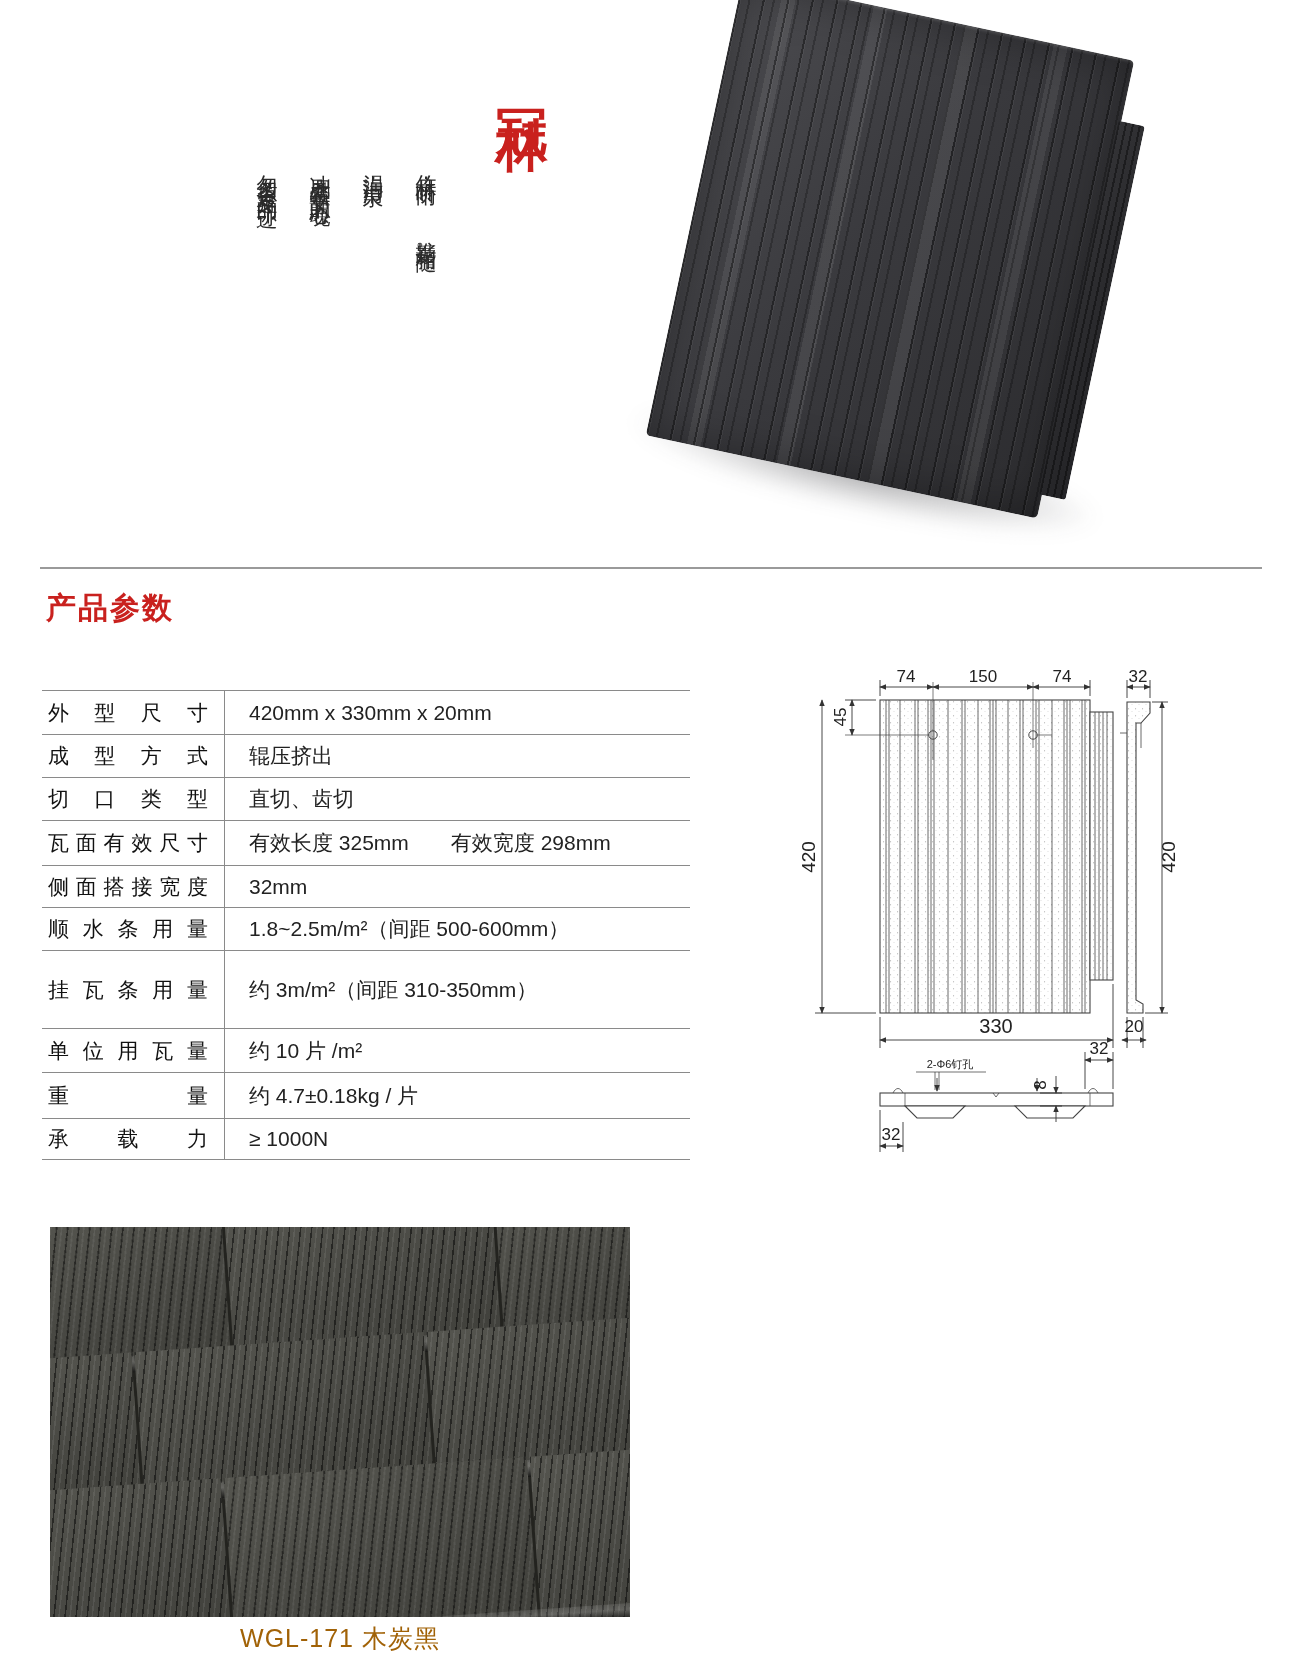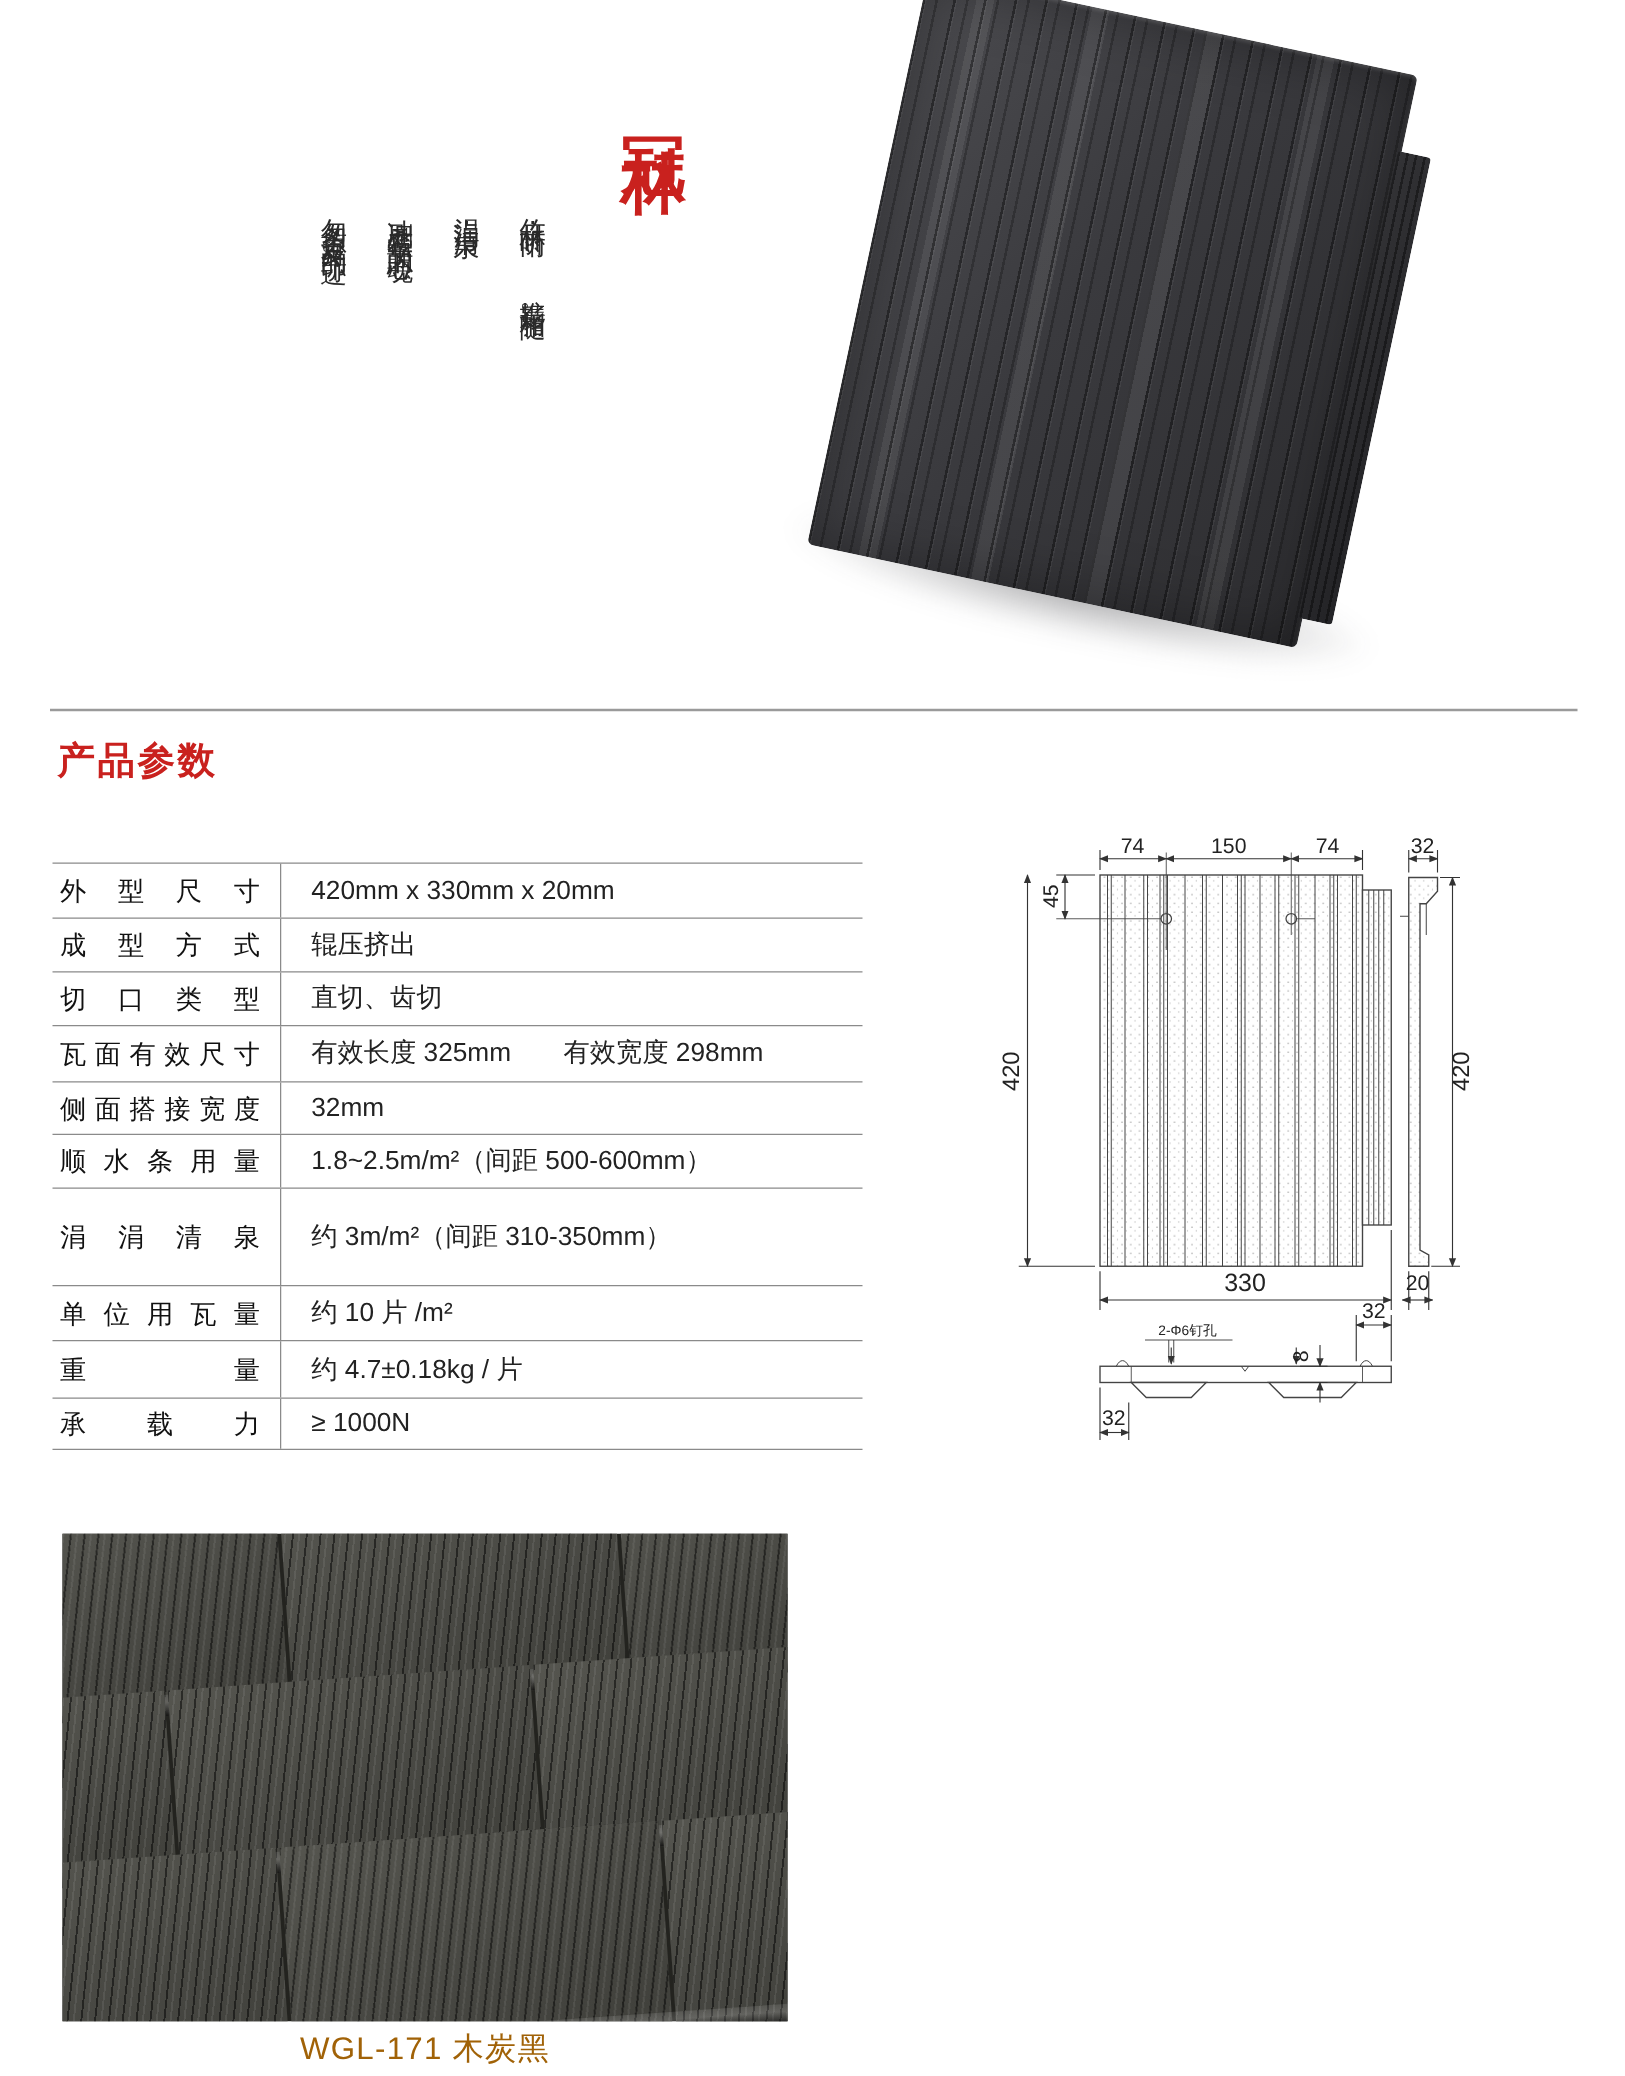--- a/index.html
+++ b/index.html
@@ -146,7 +146,7 @@
   </div>
   <div class="spec-row" style="height:77px">
     <div class="spec-label">
-        <span>涓涓清泉</span>
+        <span>挂瓦条用量</span>
       </div>
     <div class="spec-value">
       <div>约 3m/m²（间距 310-350mm）</div>

